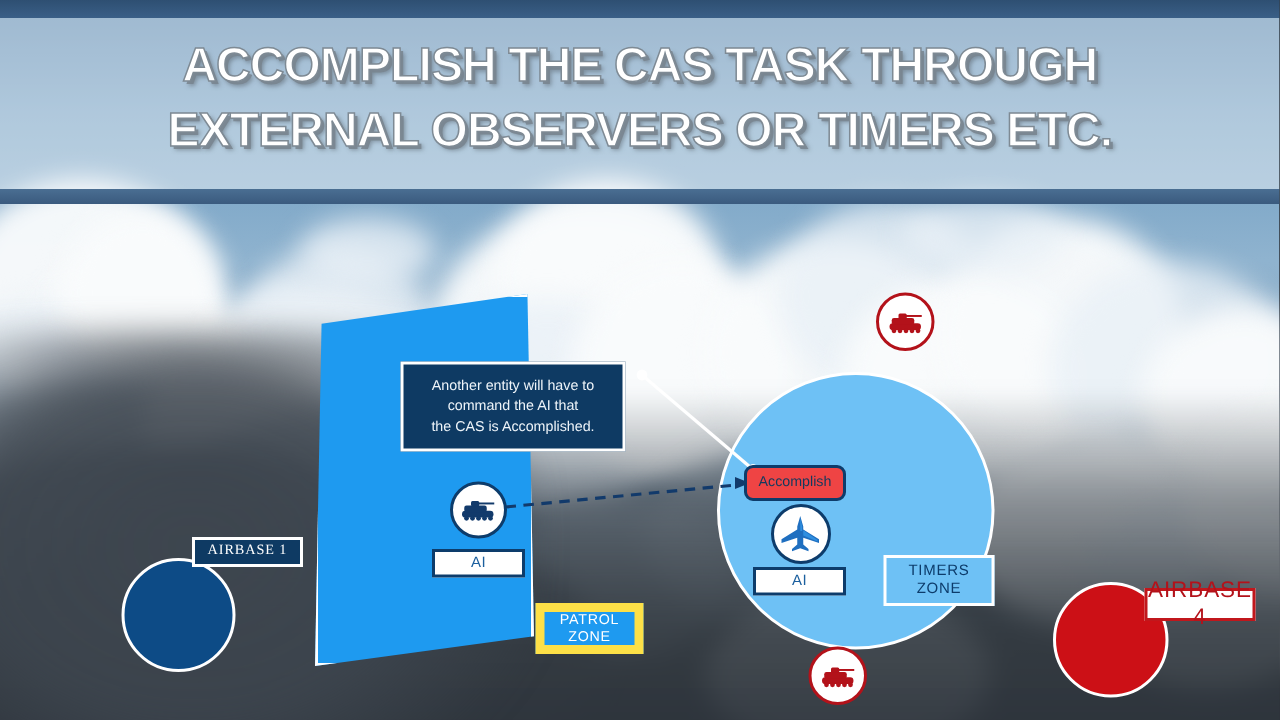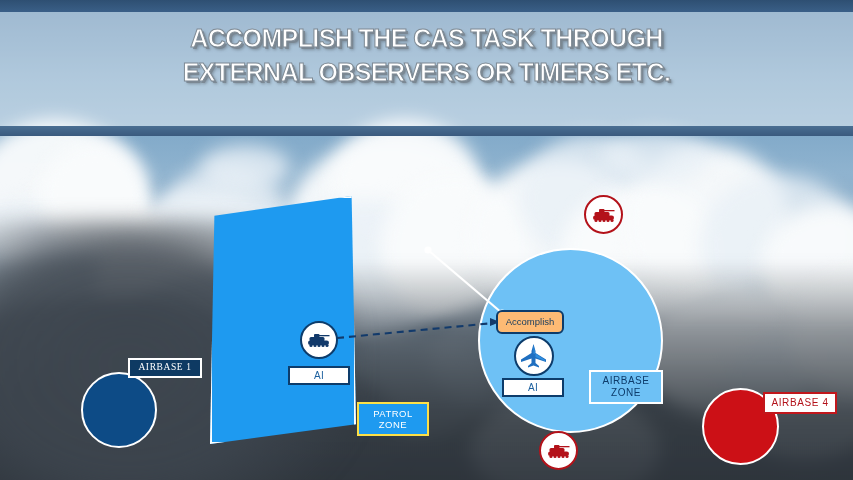--- a/index.html
+++ b/index.html
@@ -60,7 +60,7 @@
   .title {
     position:absolute; left:0; top:22px; width:853px;
     text-align:center;
-    font-size:25px; font-weight:bold; line-height:1.35;
+    font-size:32px; font-weight:bold; line-height:1.35;
     letter-spacing:-0.6px;
     color:#ffffff;
     -webkit-text-stroke:1px #7e8a94;

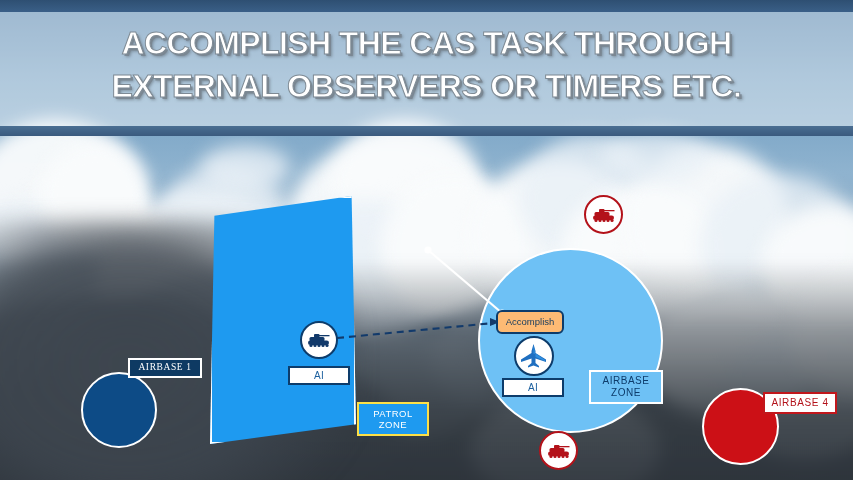--- a/index.html
+++ b/index.html
@@ -233,6 +233,11 @@
     <polygon points="500,322 490,318 490,326" fill="#123a6b"></polygon>
   </svg>
 
+  <div class="callout">
+    <div class="callout-text">Another entity will have to
+command the AI that
+the CAS is Accomplished.</div>
+  </div>
 
   <div class="unit unit-blue" style="left:300px; top:321px; width:38px; height:38px;">
     <svg width="26" height="16" viewBox="0 0 52 32">

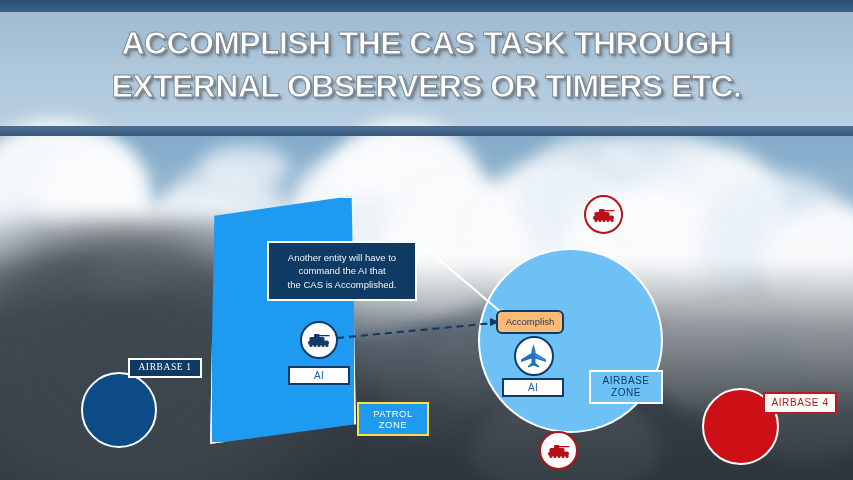--- a/index.html
+++ b/index.html
@@ -141,7 +141,7 @@
   }
   .chip-accomplish {
     width:68px; height:24px; border-radius:6px;
-    background:#fdba74; border:2px solid #0d3c6b;
+    background:#ef4444; border:2px solid #0d3c6b;
     color:#123a5e; font-size:9.5px;
   }
 

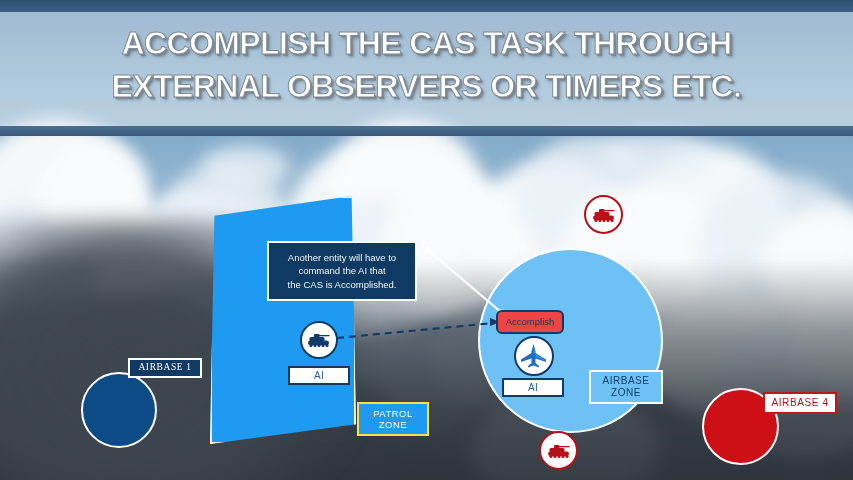--- a/index.html
+++ b/index.html
@@ -270,7 +270,7 @@
 
   <div class="chip chip-ai" style="left:502px; top:378px;">AI</div>
 
-  <div class="chip chip-zone-light" style="left:589px; top:370px;">AIRBASE
+  <div class="chip chip-zone-light" style="left:589px; top:370px;">TIMERS
 ZONE</div>
 
   <div class="disc disc-blue" style="left:81px; top:372px; width:76px; height:76px;"></div>

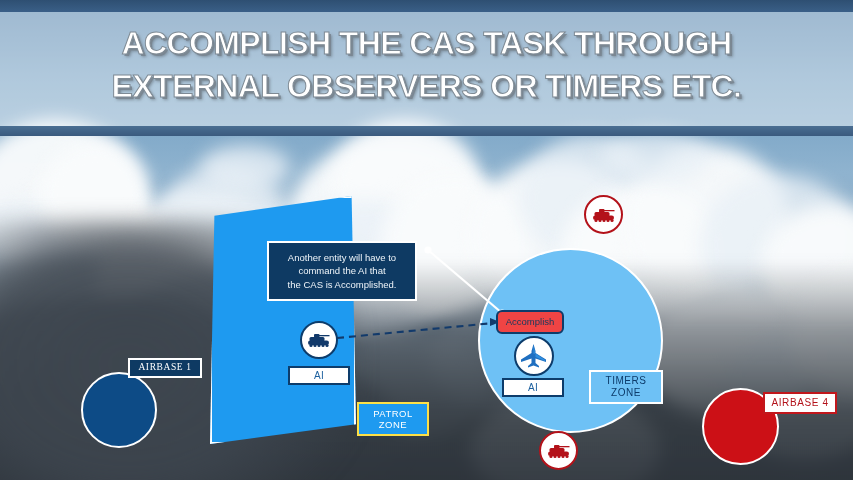--- a/index.html
+++ b/index.html
@@ -125,7 +125,7 @@
   .chip-airbase-red {
     width:74px; height:22px;
     background:#ffffff; border:2px solid #c1171c;
-    color:#b3121a; font-size:10px; letter-spacing:0.6px;
+    color:#b3121a; font-size:15px; letter-spacing:0.6px;
   }
   .chip-zone-blue {
     width:72px; height:34px;

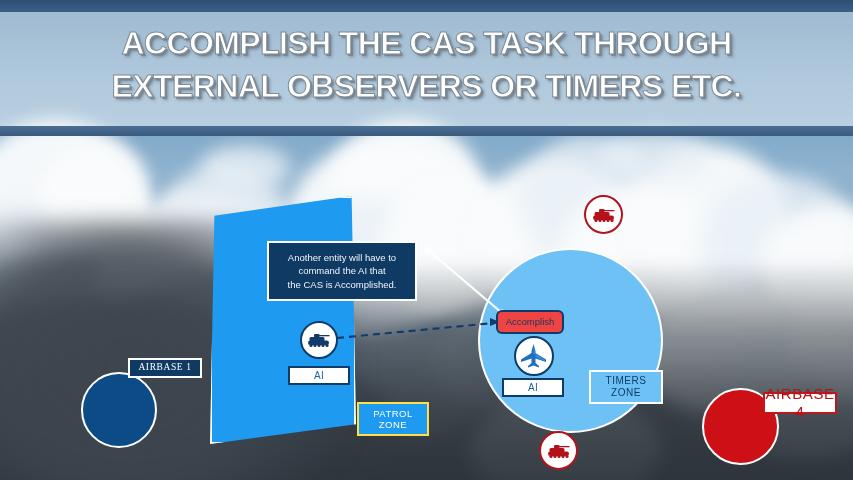--- a/index.html
+++ b/index.html
@@ -129,7 +129,7 @@
   }
   .chip-zone-blue {
     width:72px; height:34px;
-    background:#1e9af0; border:2px solid #fde047;
+    background:#1e9af0; border:6px solid #fde047;
     color:#ffffff; font-size:9.5px; letter-spacing:0.5px;
     white-space:pre-line;
   }

